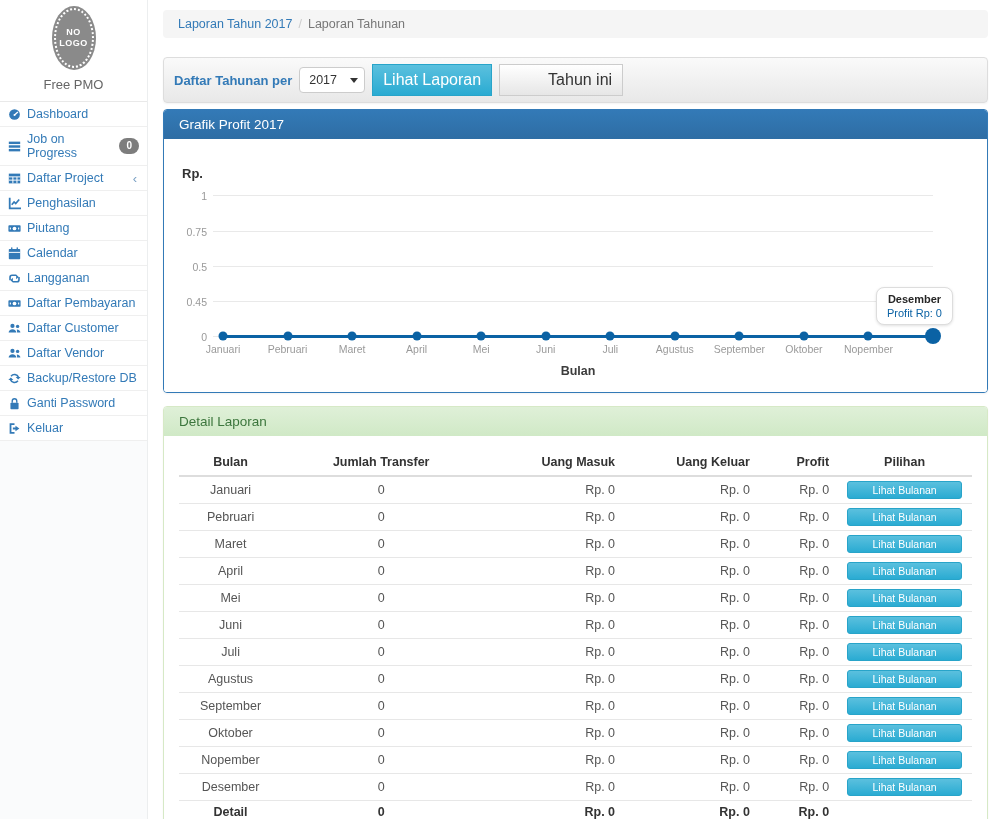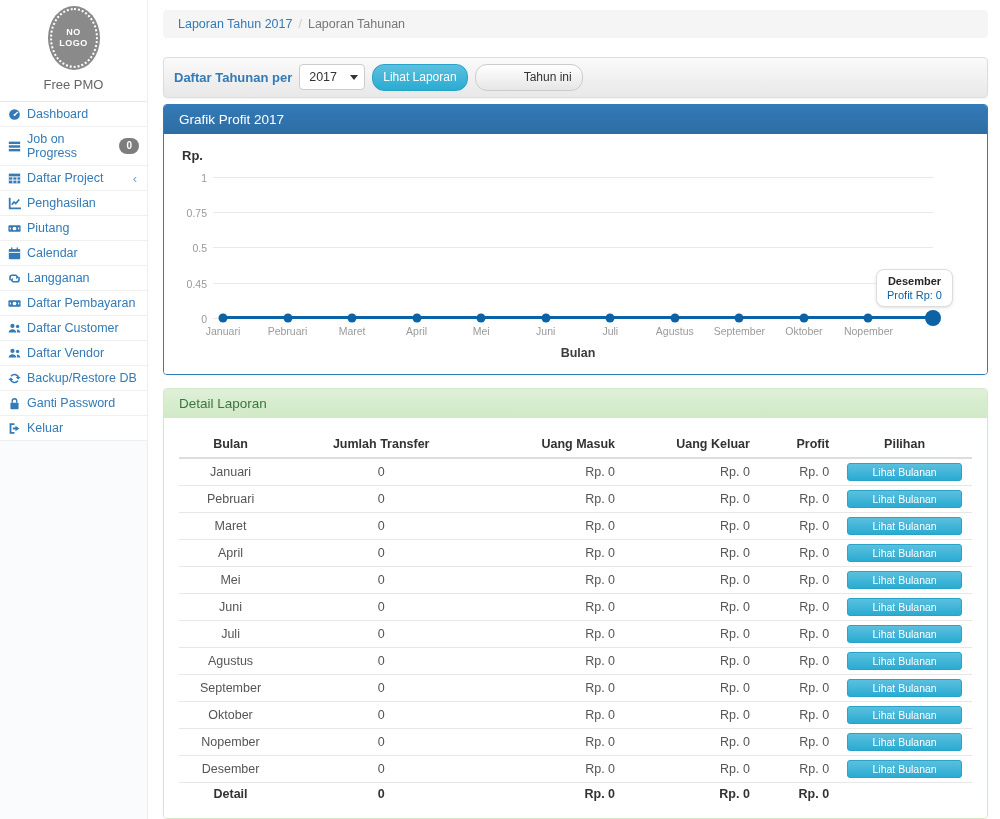--- a/index.html
+++ b/index.html
@@ -22,7 +22,7 @@
   }
   .brand-block { background: #fff; text-align: center; padding: 8px 0 9px; }
   .logo {
-    width: 48px; height: 60px; margin: 0 auto;
+    width: 40px; height: 60px; margin: 0 auto;
     border-radius: 50%;
     background: #8a8a8a;
     border: 2px dotted #fff;

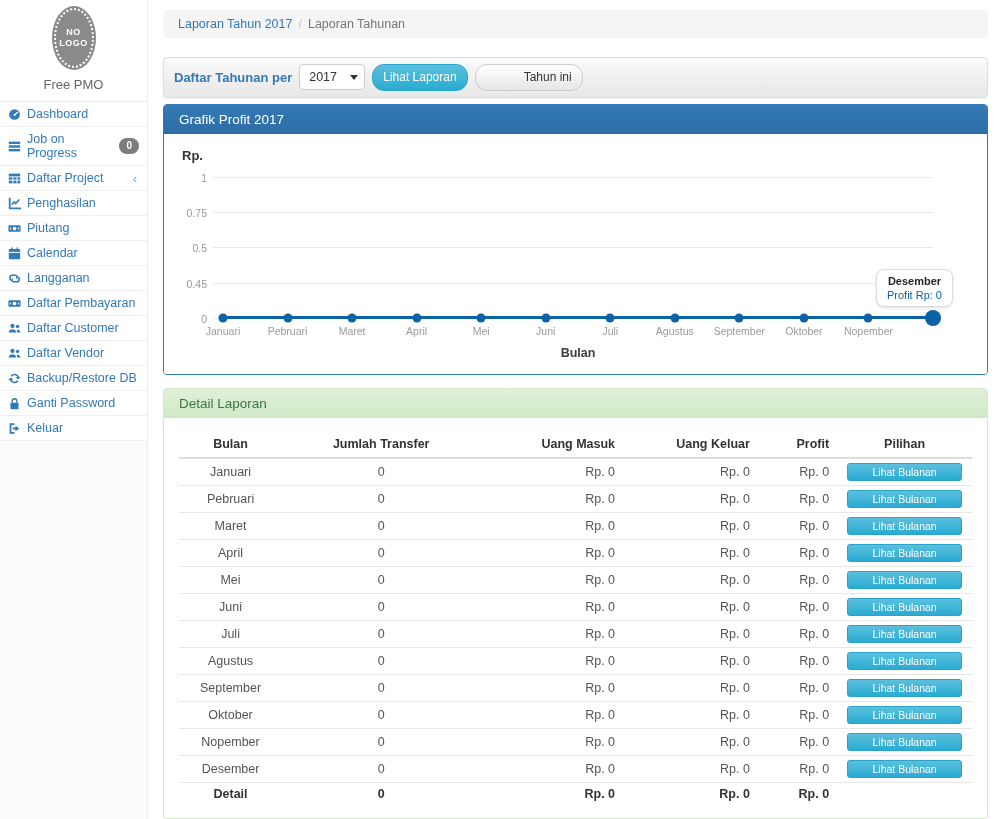--- a/index.html
+++ b/index.html
@@ -83,7 +83,7 @@
     border-top: 5px solid #333; pointer-events: none;
   }
   .btn {
-    display: inline-block; border-radius: 12px; font-size: 12px;
+    display: inline-block; border-radius: 0; font-size: 16px;
     padding: 4px 10px; cursor: pointer; line-height: 1.4;
     border: 1px solid transparent; font-family: inherit;
   }

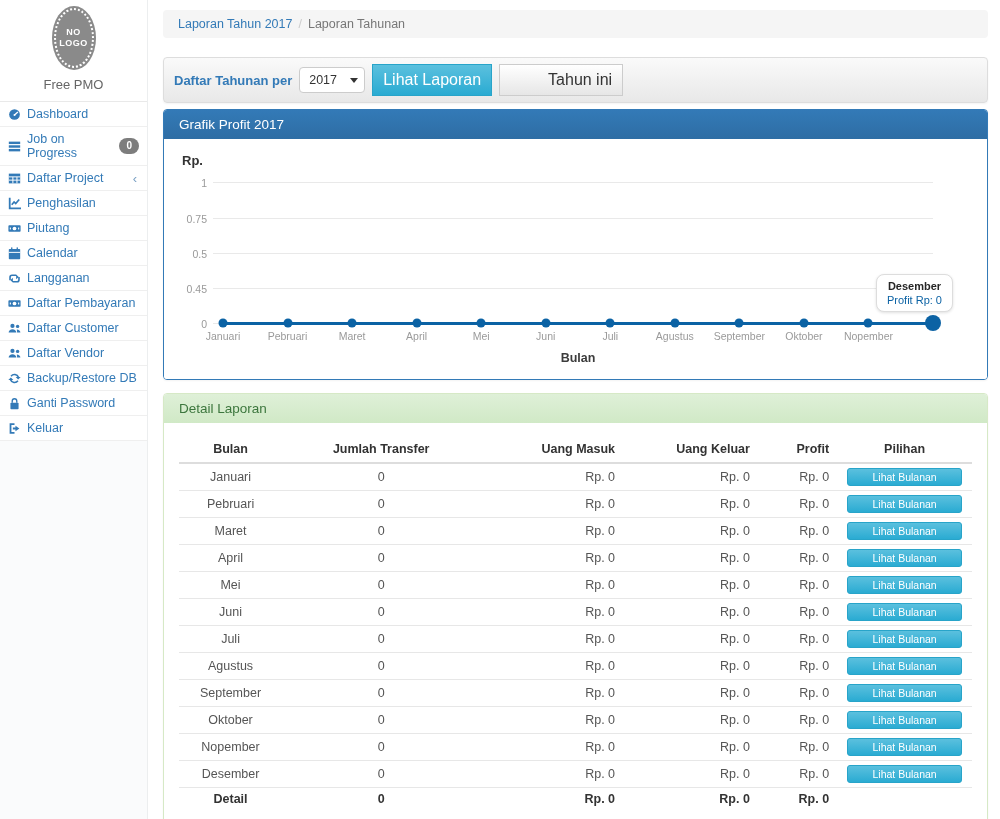--- a/index.html
+++ b/index.html
@@ -106,7 +106,7 @@
   .panel-body { background: #fff; border-radius: 0 0 3px 3px; }
 
   
-  .chart-body { padding: 14px 15px 12px; }
+  .chart-body { padding: 27px 15px 12px; }
   .chart-ylabel { font-weight: bold; font-size: 13px; color: #333; margin: 0 0 8px 3px; }
   .plot { position: relative; height: 141px; margin: 14px 39px 0 44px; }
   .grid-row { position: absolute; left: -10px; right: 0; height: 0; border-top: 1px solid #e9e9e9; }

